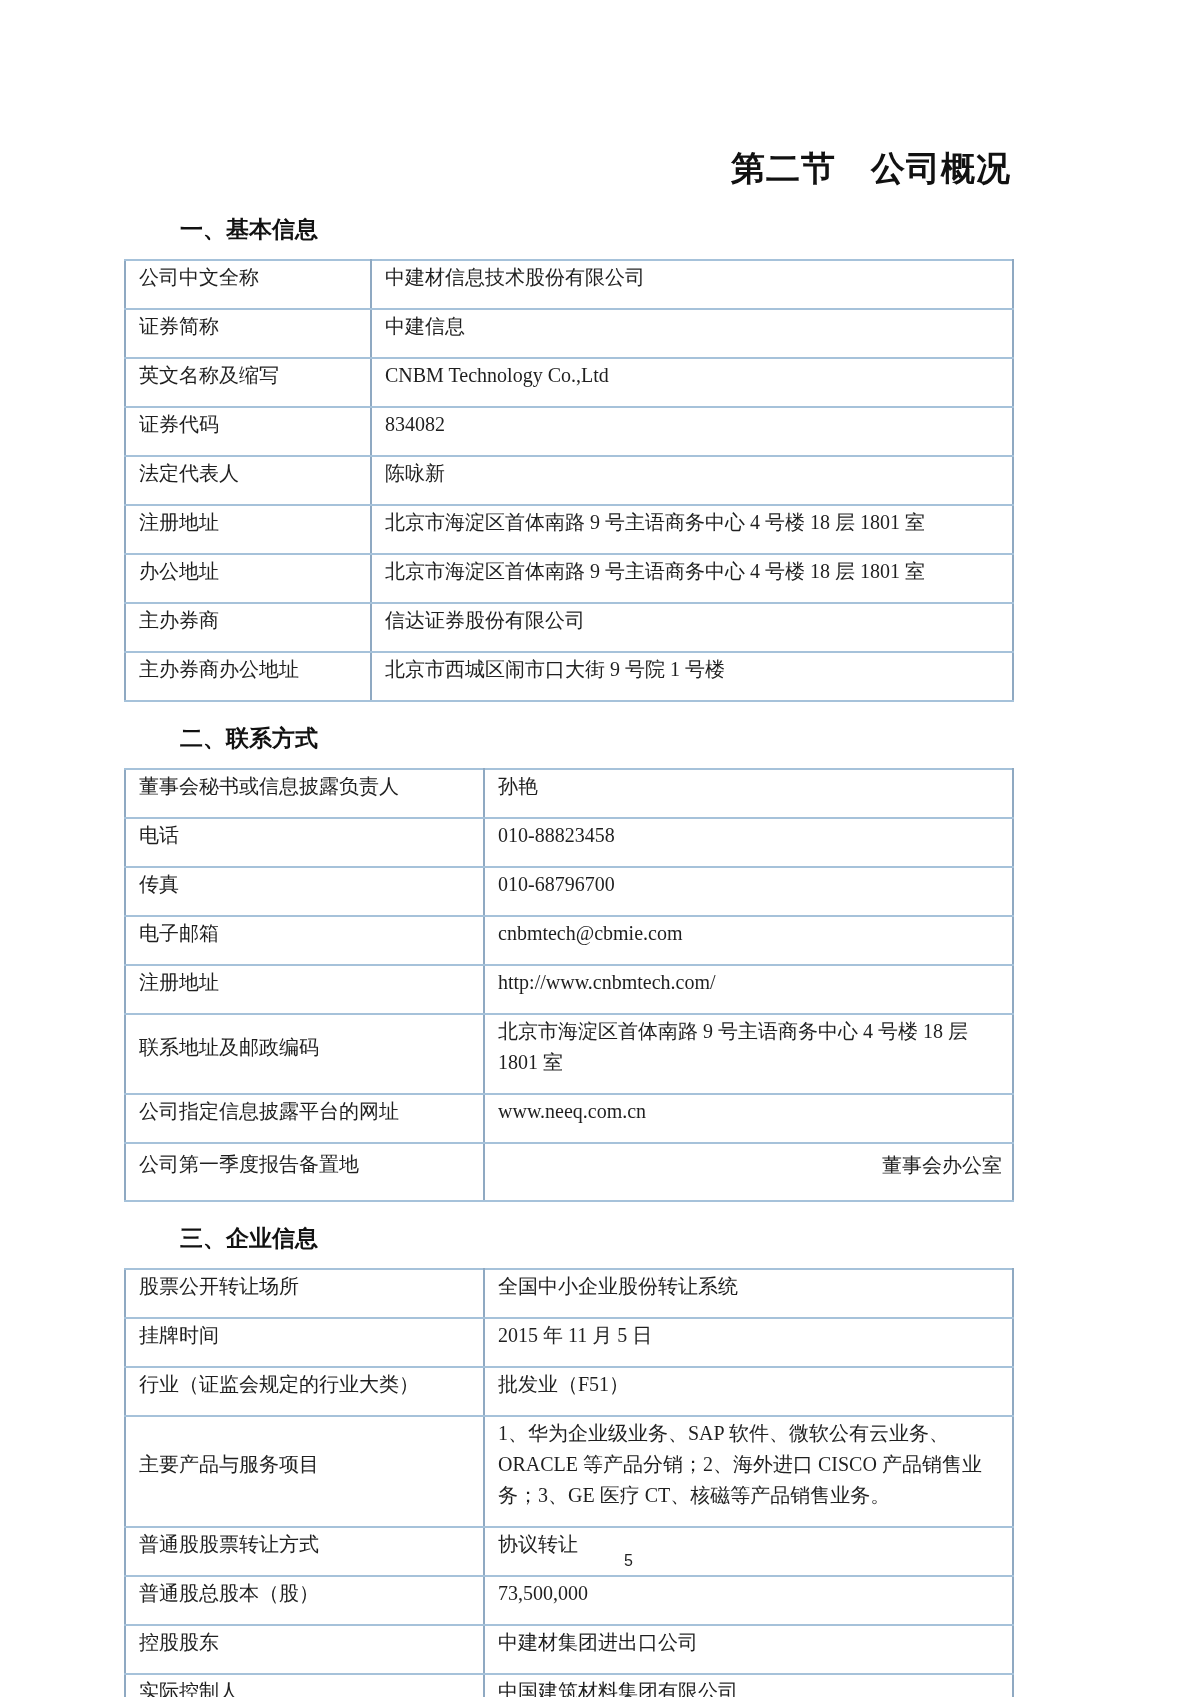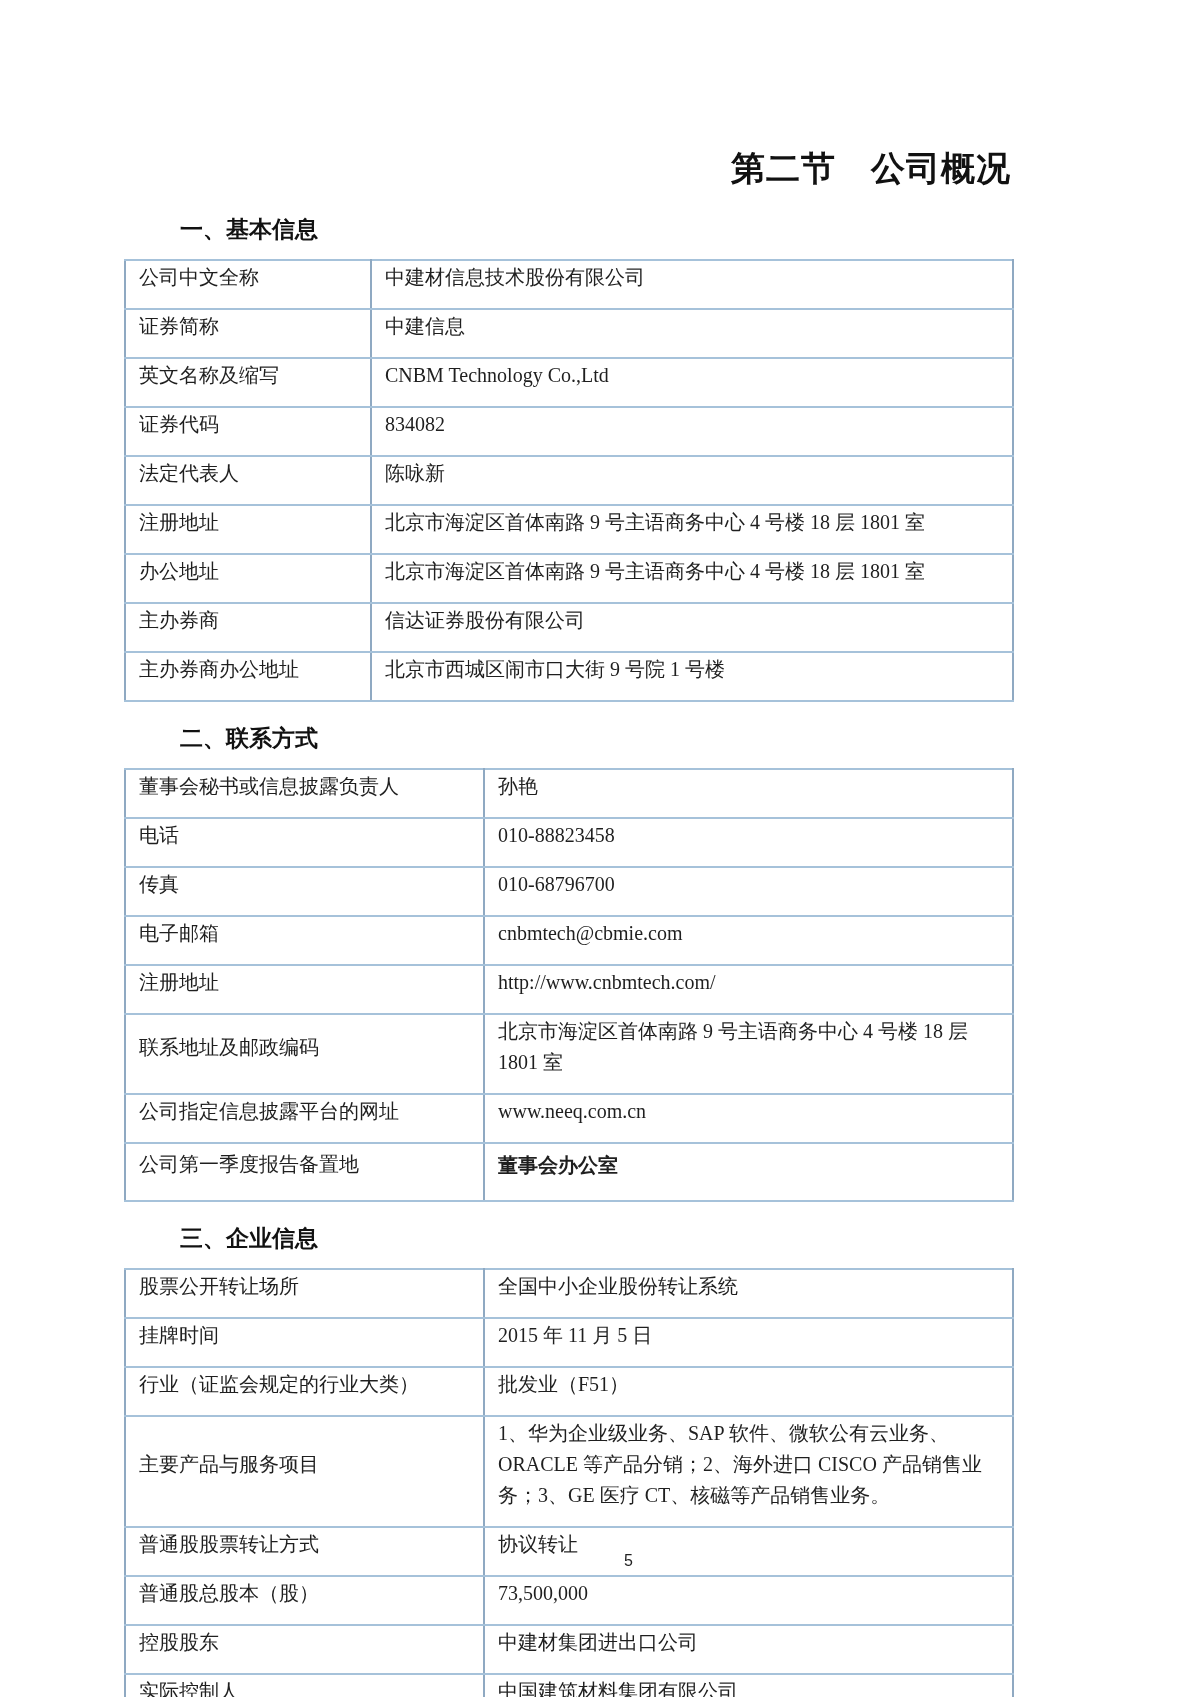--- a/index.html
+++ b/index.html
@@ -57,7 +57,7 @@
   table.info-table tr { height:33px; }
   table.info-table tr.tall { height:58px; }
   table.info-table tr.tall td.lbl { vertical-align:top; padding-top:5px; }
-  td.val.bold { font-weight:700; }
+  td.val.bold { font-weight:400;text-align:right; }
   .page-number {
     position:absolute;
     left:624px;

